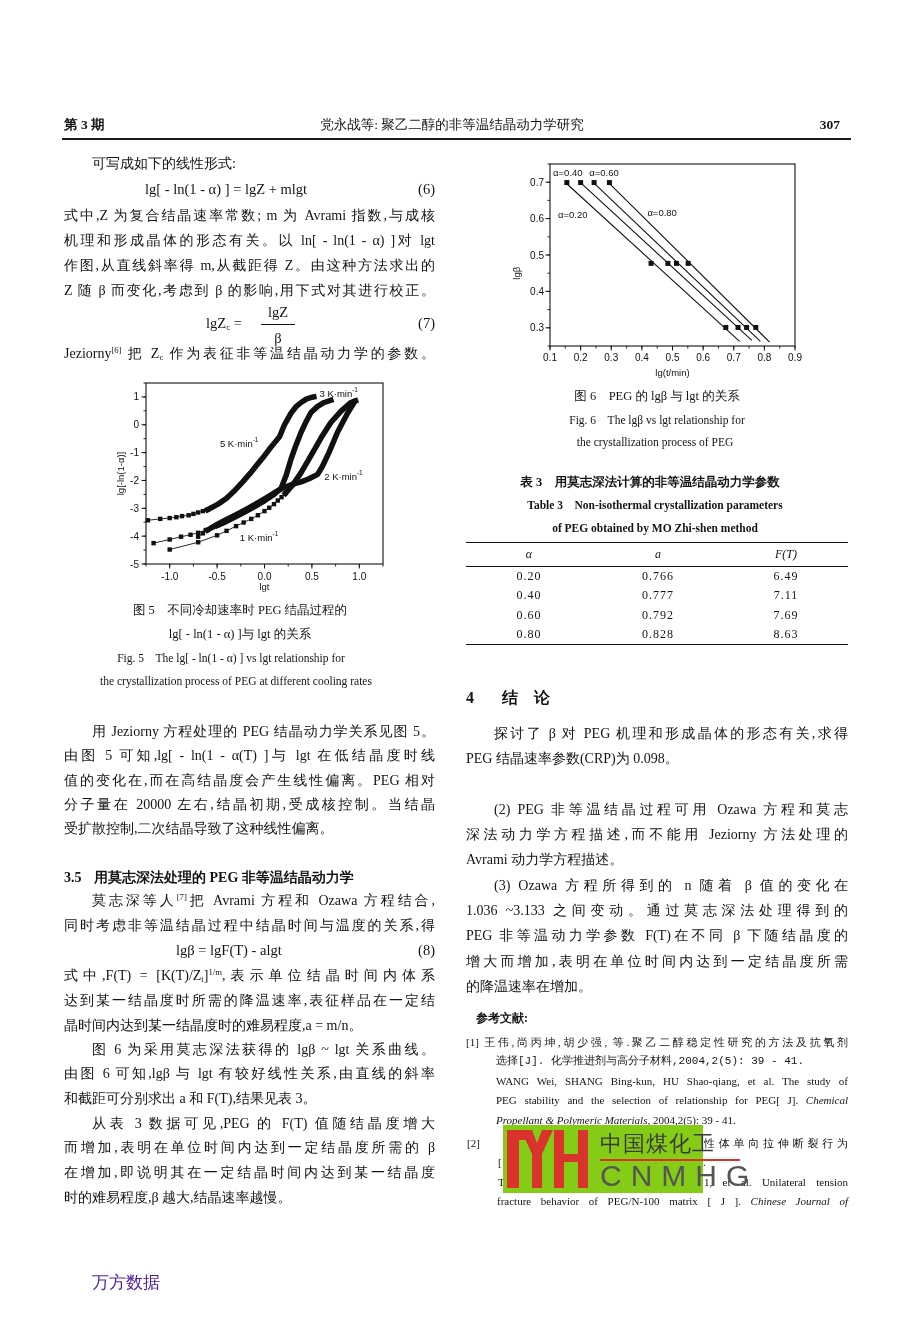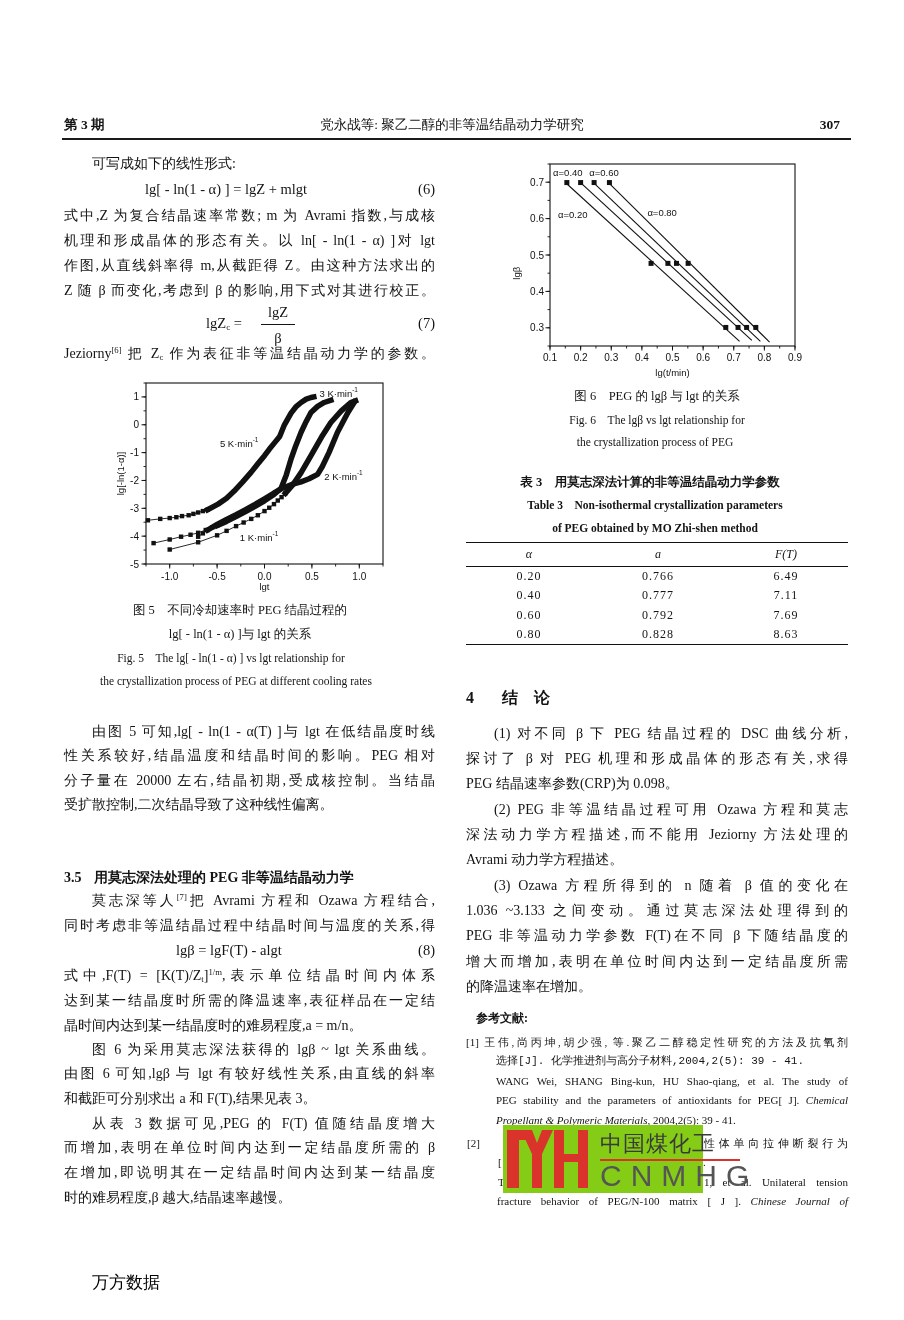--- a/index.html
+++ b/index.html
@@ -207,6 +207,7 @@
 </div>
 
 <div class="para L ind" style="top:720px; line-height:24.3px;">
+    <div class="ln">用 Jeziorny 方程处理的 PEG 结晶动力学关系见图 5。</div>
     <div class="ln">由图 5 可知,lg[ - ln(1 - α(T) ]与 lgt 在低结晶度时线</div>
     <div class="ln">性关系较好,结晶温度和结晶时间的影响。PEG 相对</div>
     <div class="ln">分子量在 20000 左右,结晶初期,受成核控制。当结晶</div>

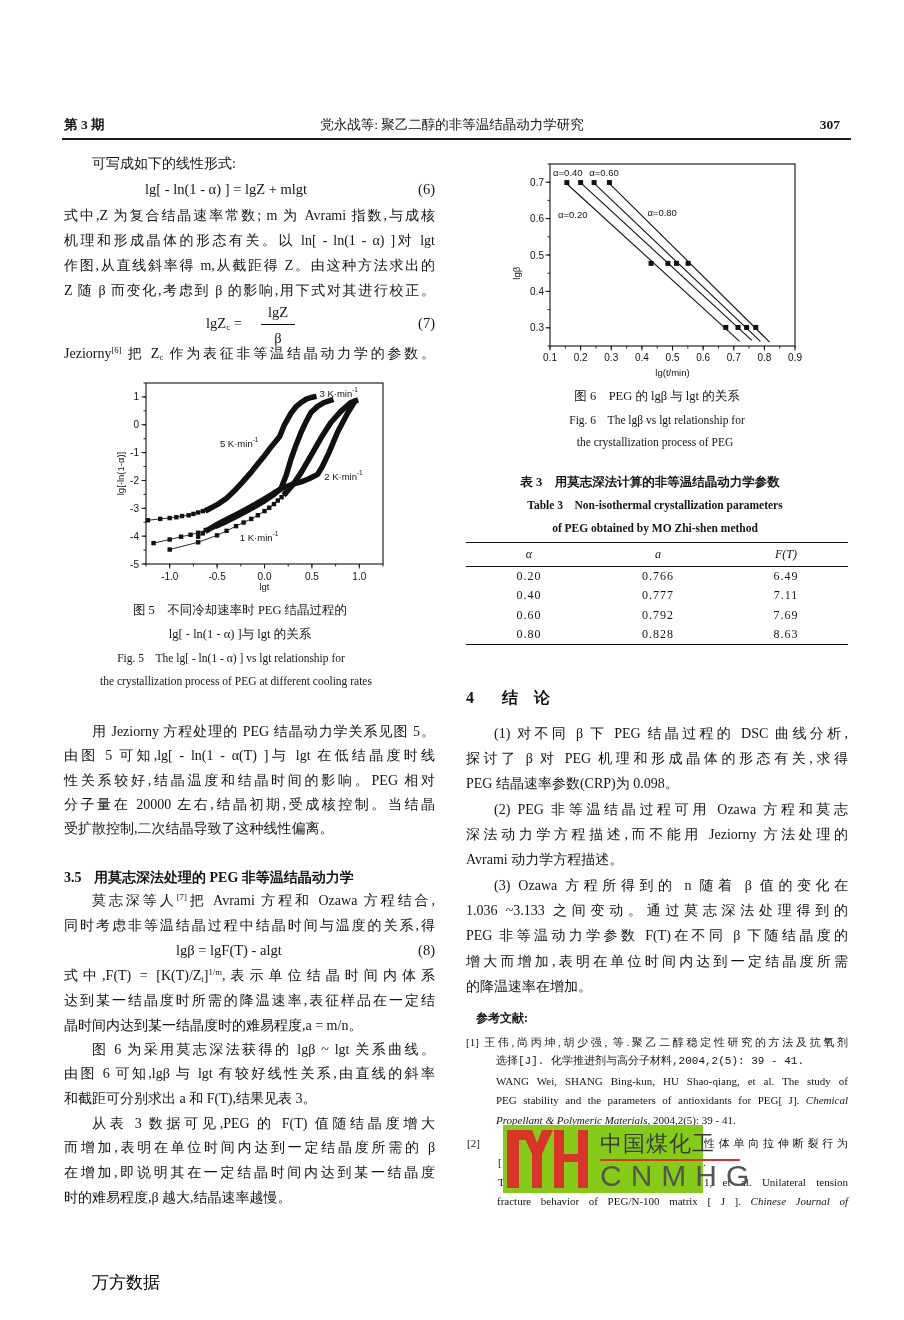--- a/index.html
+++ b/index.html
@@ -389,7 +389,6 @@
 </div>
 
 <div class="para R ind" style="top:720.5px; line-height:25.4px;">
-    <div class="ln">(1) 对不同 β 下 PEG 结晶过程的 DSC 曲线分析,</div>
     <div class="ln">探讨了 β 对 PEG 机理和形成晶体的形态有关,求得</div>
     <div class="ln last">PEG 结晶速率参数(CRP)为 0.098。</div>
   </div>

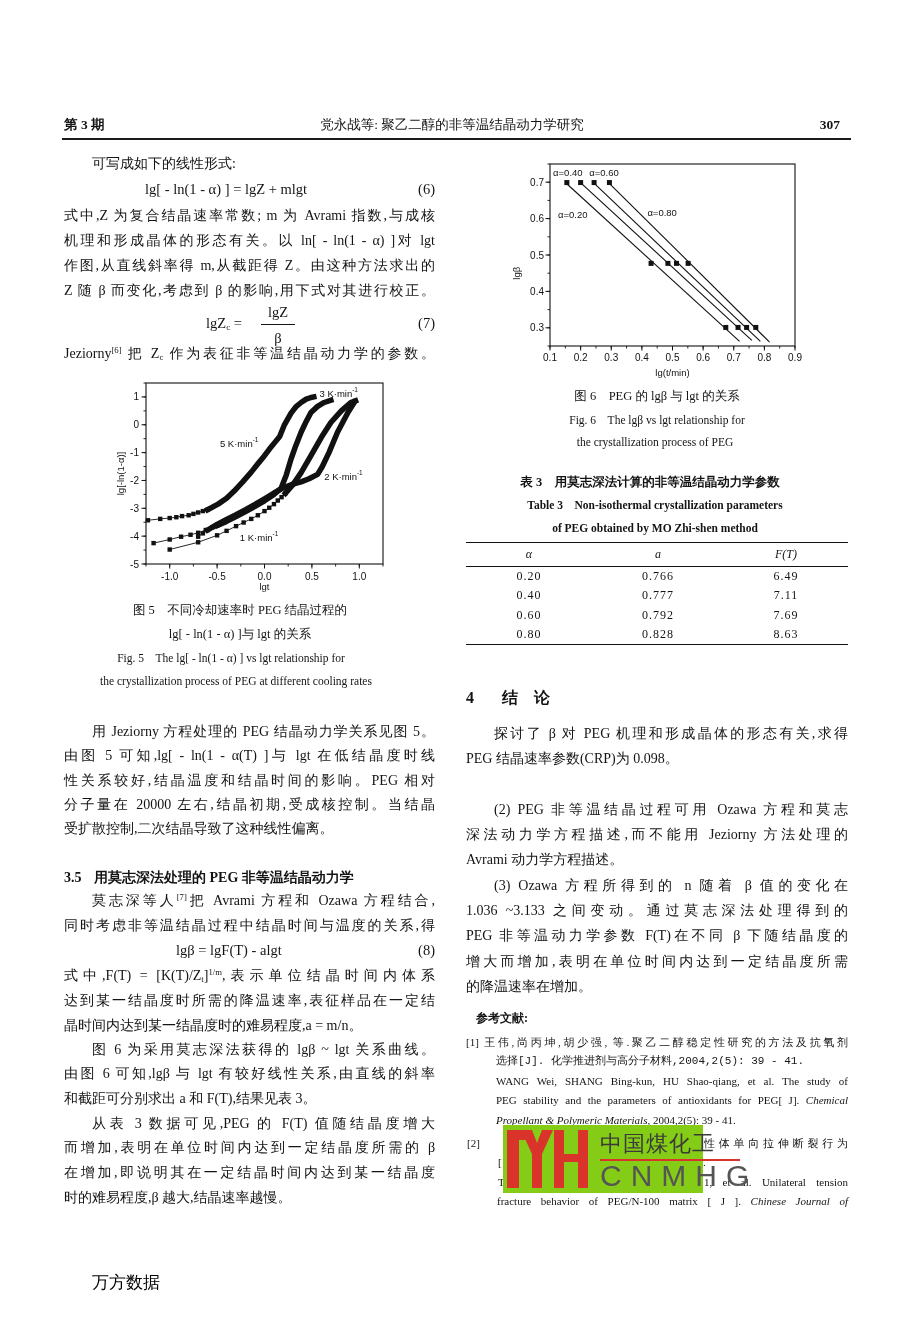--- a/index.html
+++ b/index.html
@@ -209,7 +209,7 @@
 <div class="para L ind" style="top:720px; line-height:24.3px;">
     <div class="ln">用 Jeziorny 方程处理的 PEG 结晶动力学关系见图 5。</div>
     <div class="ln">由图 5 可知,lg[ - ln(1 - α(T) ]与 lgt 在低结晶度时线</div>
-    <div class="ln">性关系较好,结晶温度和结晶时间的影响。PEG 相对</div>
+    <div class="ln">值的变化在,而在高结晶度会产生线性偏离。PEG 相对</div>
     <div class="ln">分子量在 20000 左右,结晶初期,受成核控制。当结晶</div>
     <div class="ln last">受扩散控制,二次结晶导致了这种线性偏离。</div>
   </div>

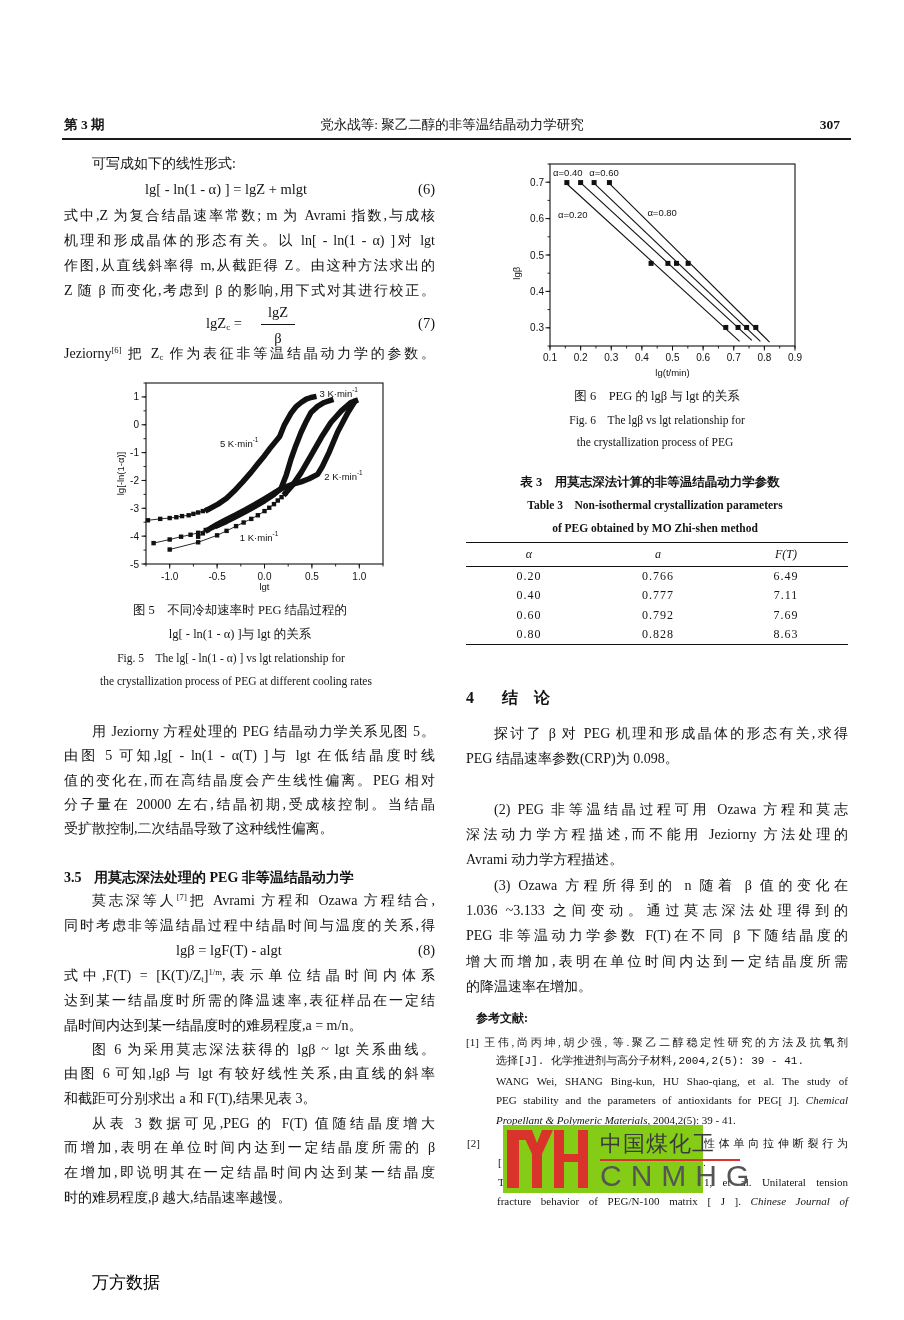--- a/index.html
+++ b/index.html
@@ -412,7 +412,7 @@
   </div>
 <div class="para ref" style="left:496px; width:352px; top:1071.5px;">
     <div class="ln">WANG Wei, SHANG Bing-kun, HU Shao-qiang, et al. The study of</div>
-    <div class="ln"><span>PEG stability and the parameters of antioxidants for PEG[ J]. </span><span class="i">Chemical</span></div>
+    <div class="ln"><span>PEG stability and the selection of relationship for PEG[ J]. </span><span class="i">Chemical</span></div>
     <div class="ln last"><span class="i">Propellant &amp; Polymeric Materials</span><span>, 2004,2(5): 39 - 41.</span></div>
   </div>
 

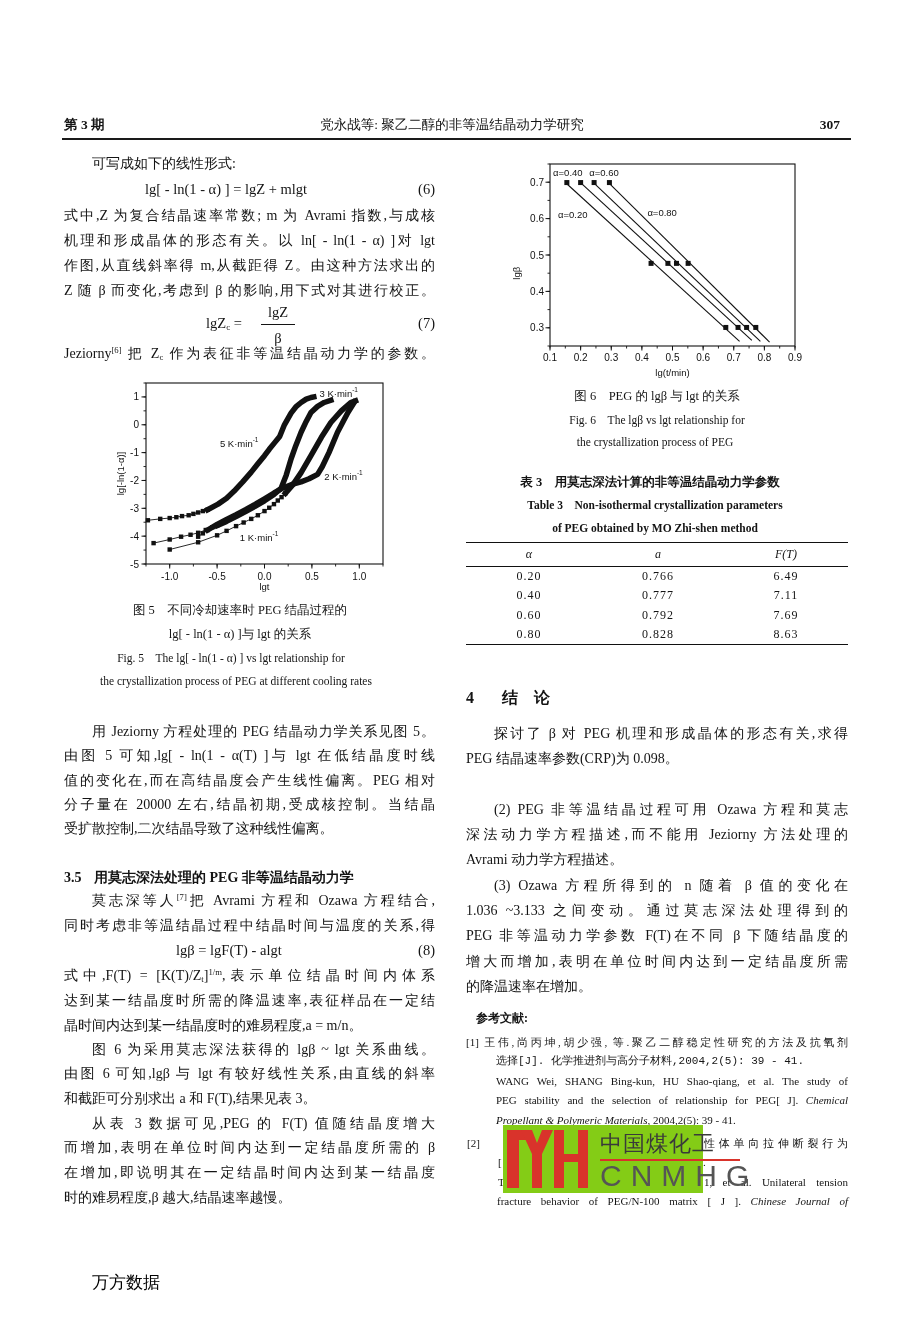--- a/index.html
+++ b/index.html
@@ -51,7 +51,7 @@
   .logo-cn { position: absolute; left: 97px; top: 6px; font-family: "DejaVu Sans", sans-serif; font-size: 22px; line-height: 26px; color: #3a3a3a; white-space: nowrap; letter-spacing: 1px; }
   .logo-line { position: absolute; left: 97px; top: 34px; width: 140px; height: 2px; background: #d9332b; }
   .logo-en { position: absolute; left: 97px; top: 38px; font-family: "Liberation Sans", sans-serif; font-size: 30px; line-height: 26px; color: #555; letter-spacing: 9px; white-space: nowrap; }
-  .footer { position: absolute; left: 92px; top: 1270px; font-family: "DejaVu Sans", sans-serif; font-size: 17px; line-height: 24px; color: #000000; }
+  .footer { position: absolute; left: 92px; top: 1270px; font-family: "DejaVu Sans", sans-serif; font-size: 17px; line-height: 24px; color: #4c1d95; }
 </style>
 </head>
 <body>

